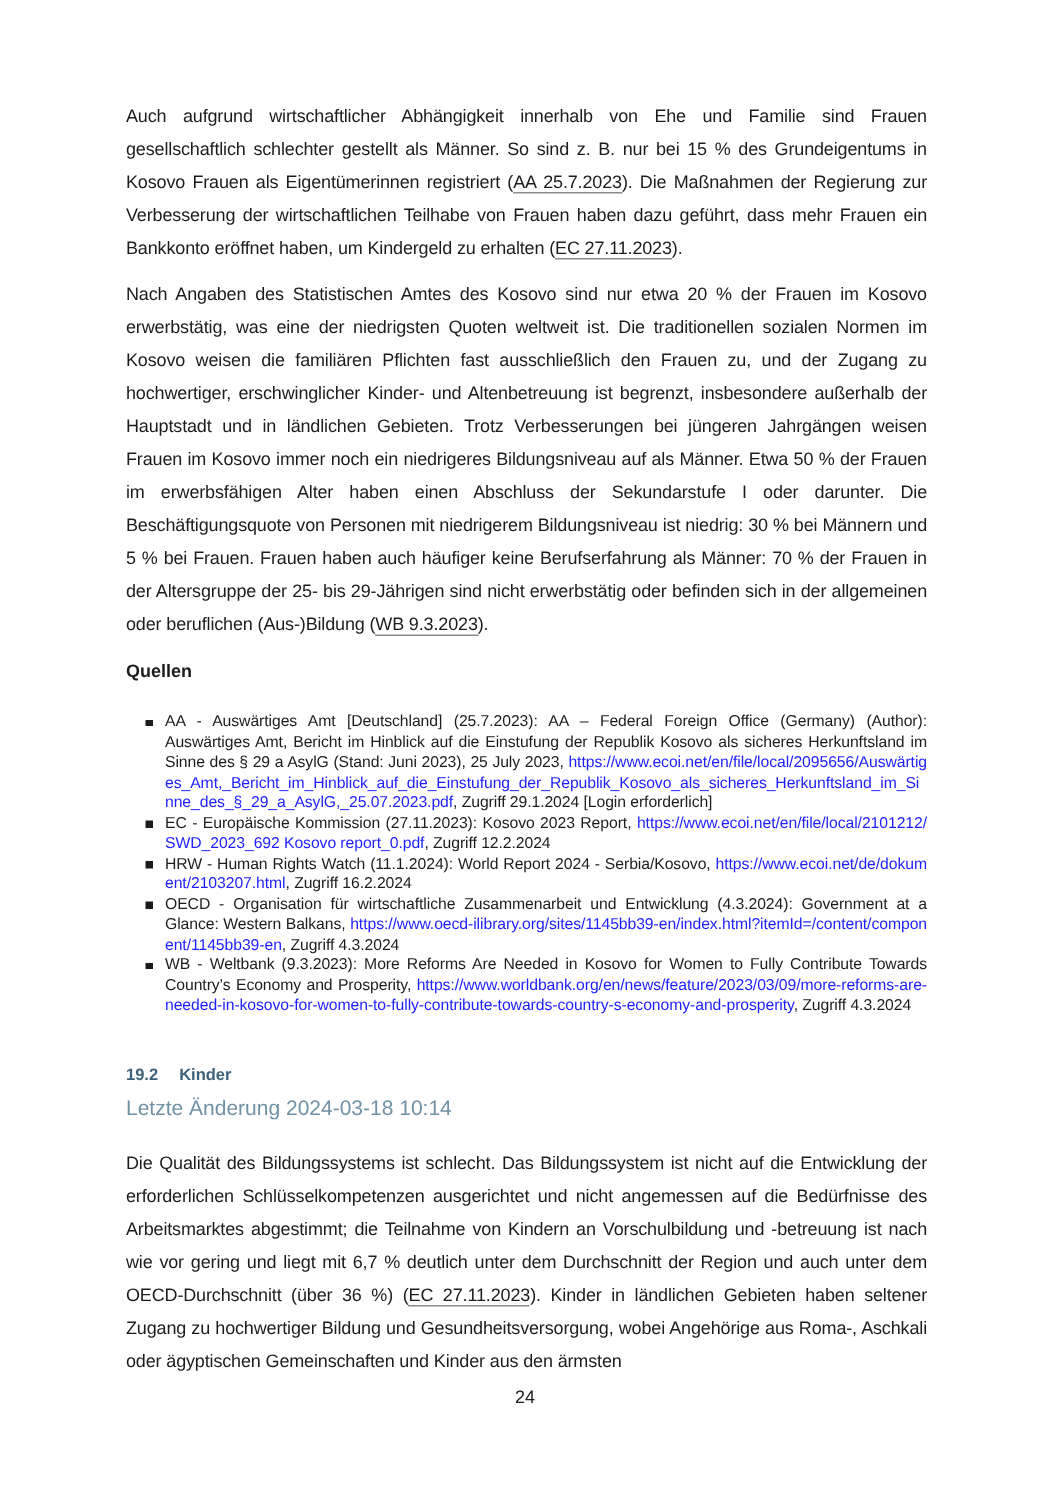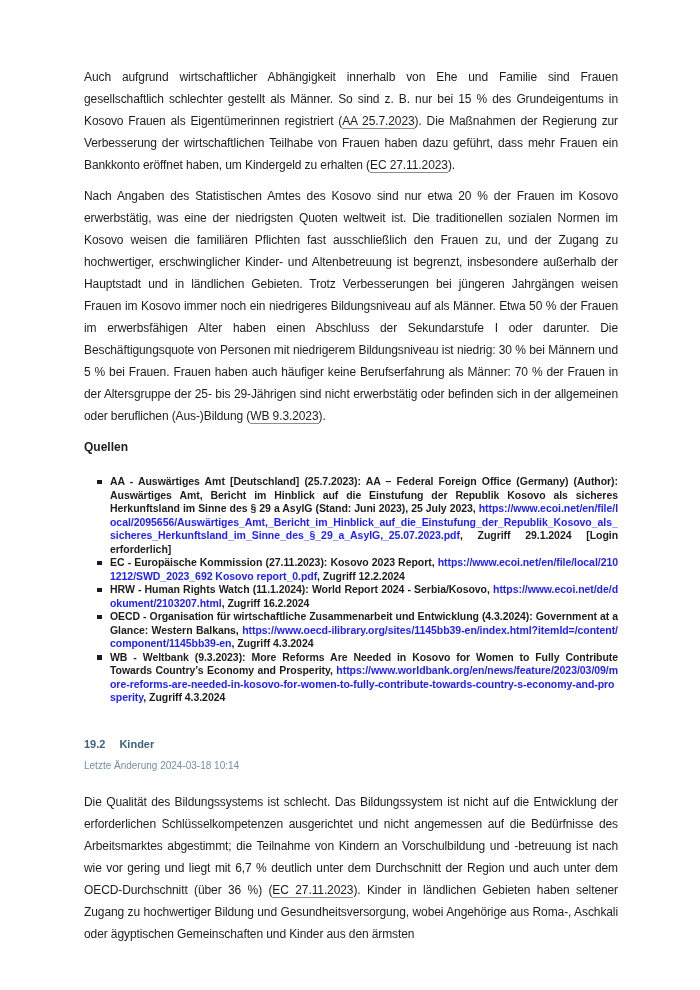--- a/index.html
+++ b/index.html
@@ -52,7 +52,6 @@
     line-height: 13.5px;
     text-align: justify;
     letter-spacing: -0.05px;
-    font-weight: bold;
   }
   .source-item {
     position: relative;

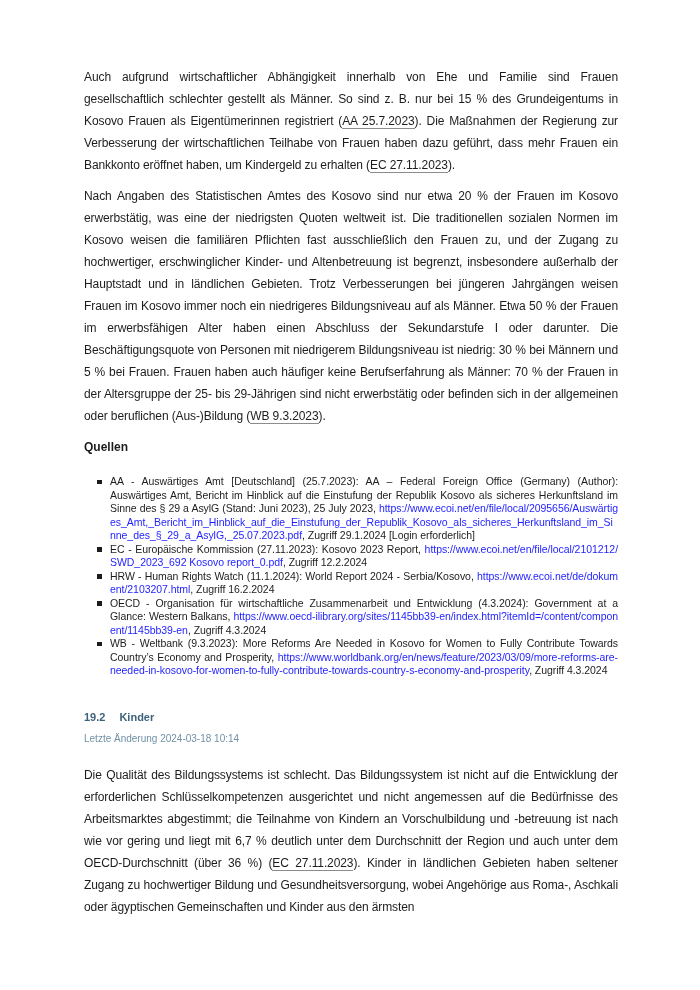--- a/index.html
+++ b/index.html
@@ -75,7 +75,7 @@
     color: var(--heading-blue, #3d617a);
   }
   .last-change {
-    font-size: 10px;
+    font-size: 14px;
     line-height: 13px;
     color: var(--meta-blue, #7191a6);
     margin: 7px 0 19px 0;

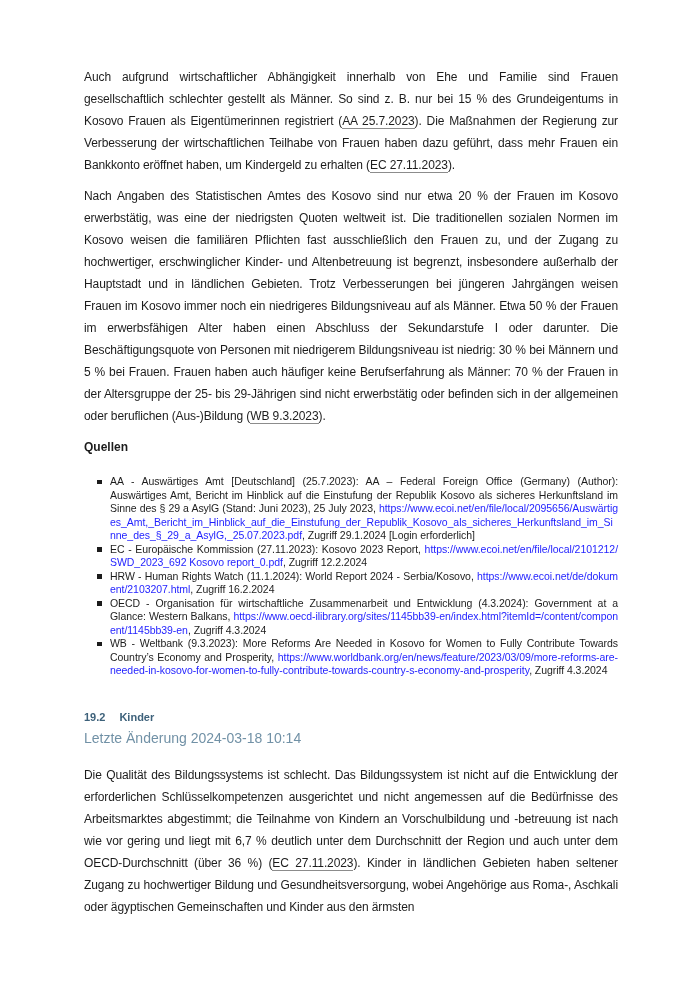--- a/index.html
+++ b/index.html
@@ -131,6 +131,7 @@
 
   </div>
 
+  <div class="page-number">24</div>
 </div>
 
 </body></html>

